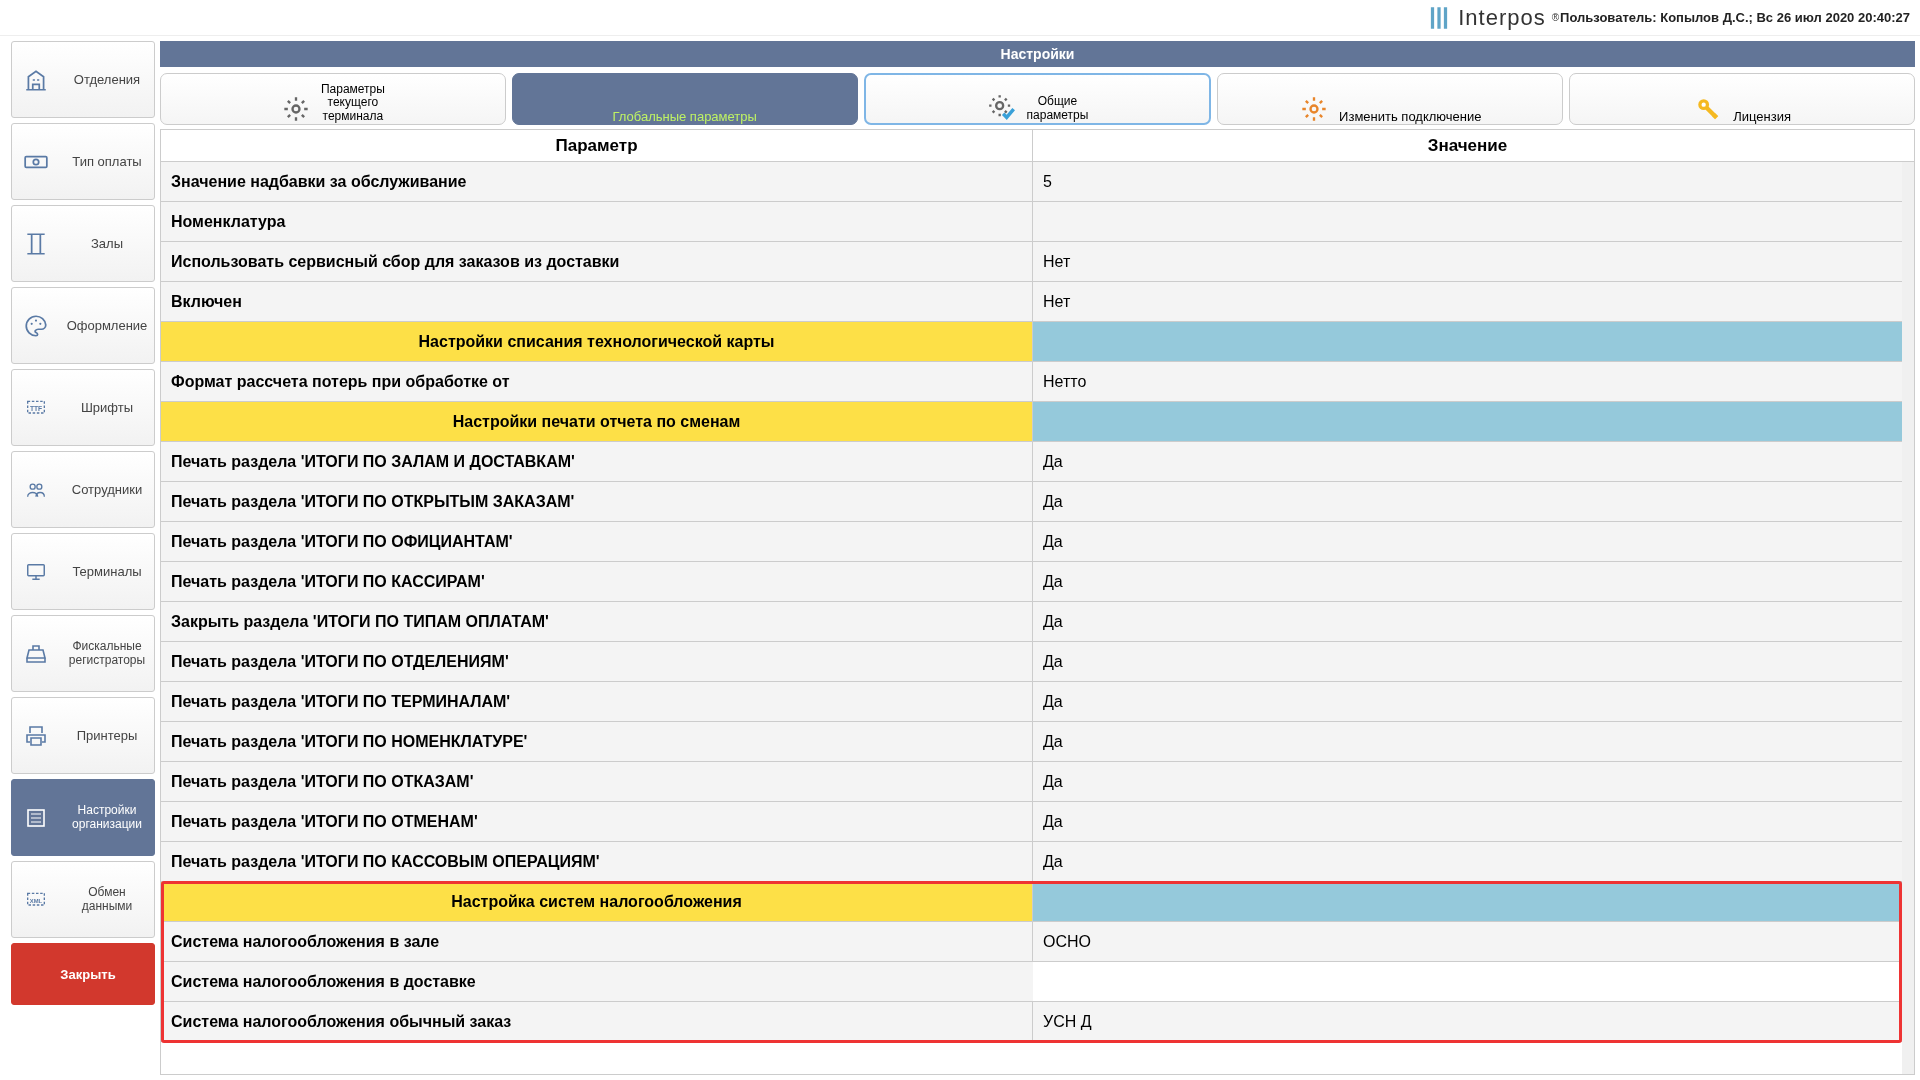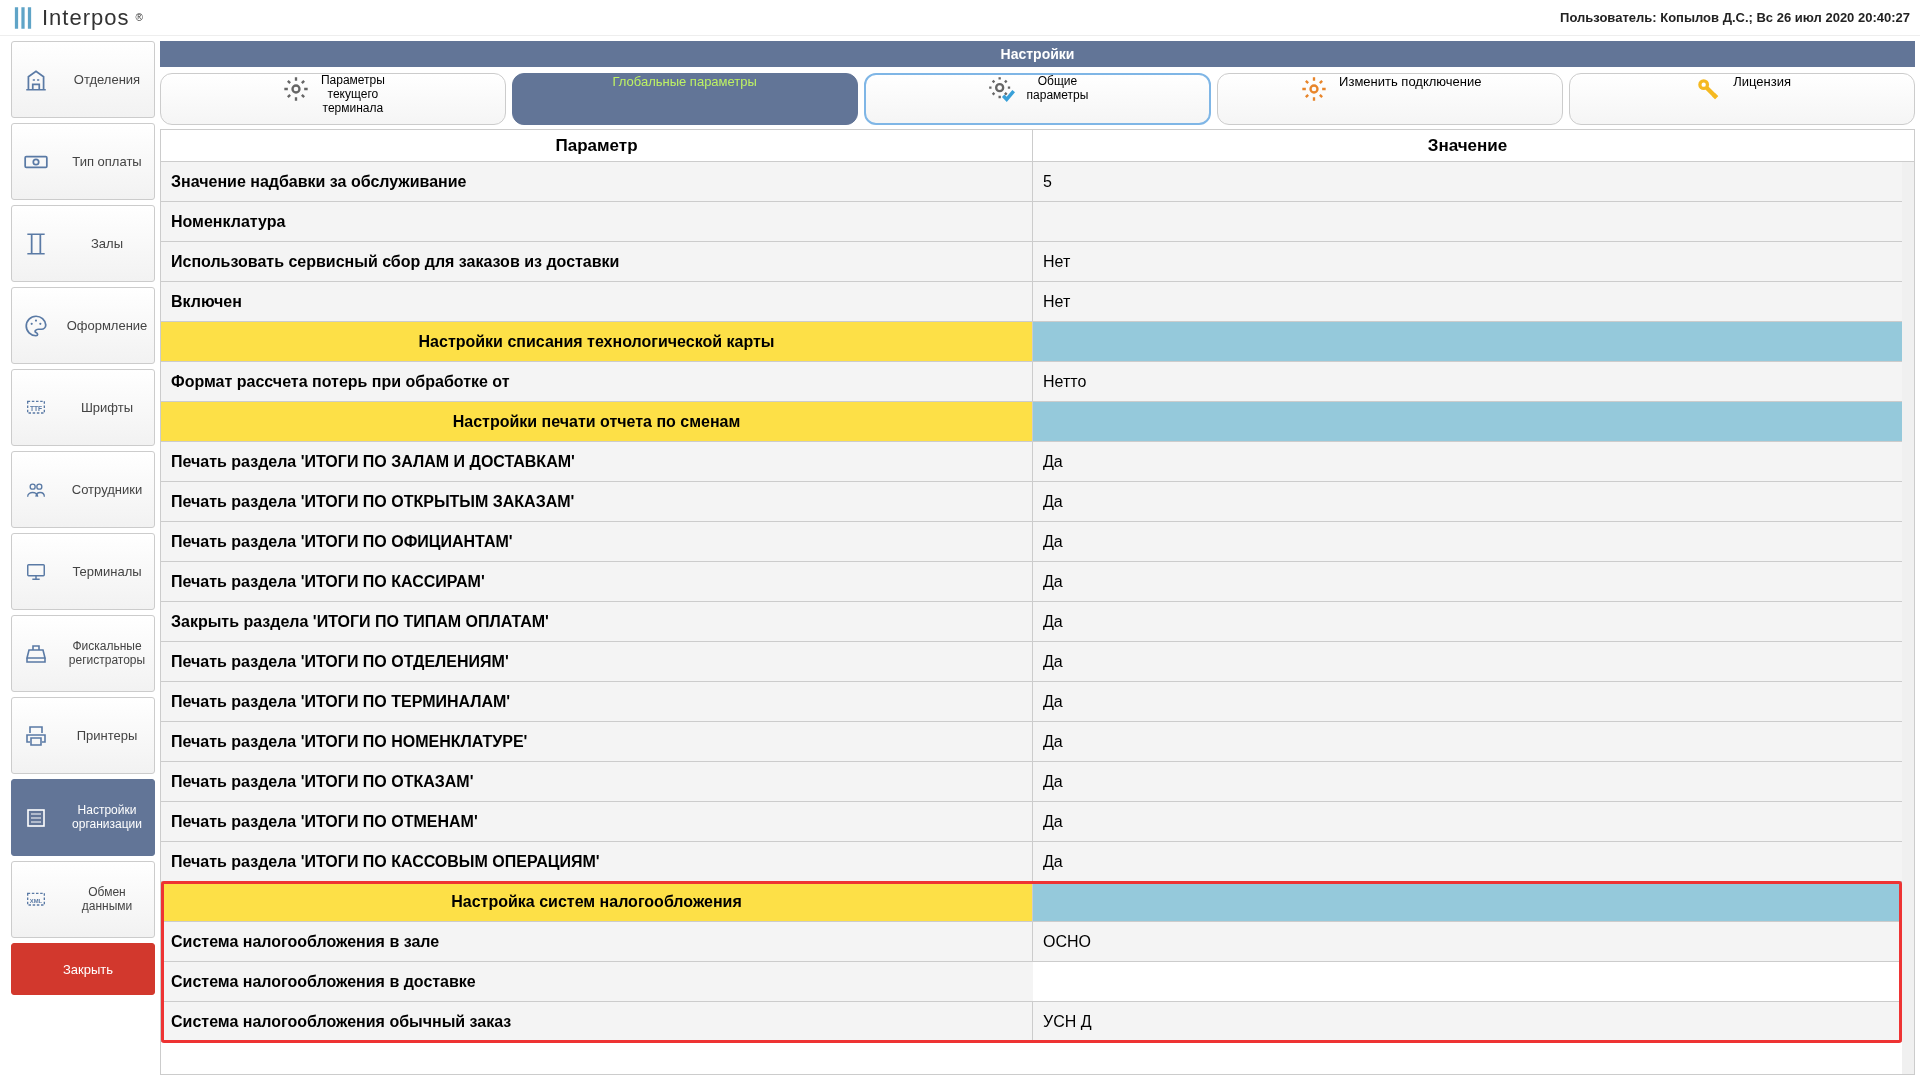--- a/index.html
+++ b/index.html
@@ -5,7 +5,7 @@
 * { margin: 0; padding: 0; box-sizing: border-box; }
 html, body { width: 1920px; height: 1080px; font-family: Arial, sans-serif; font-size: 14px; background: #fff; overflow: hidden; }
 
-.topbar { display: flex; align-items: center; justify-content: space-between; height: 36px; padding: 0 10px; border-bottom: 1px solid #eee; }
+.topbar { display: flex; align-items: center; justify-content: flex-end; height: 36px; padding: 0 10px; border-bottom: 1px solid #eee; }
 .logo { display: flex; align-items: center; gap: 6px; font-size: 22px; color: #333; font-weight: 300; letter-spacing: 1px; }
 .logo svg { width: 26px; height: 26px; }
 .userinfo { font-size: 13px; font-weight: bold; color: #222; }

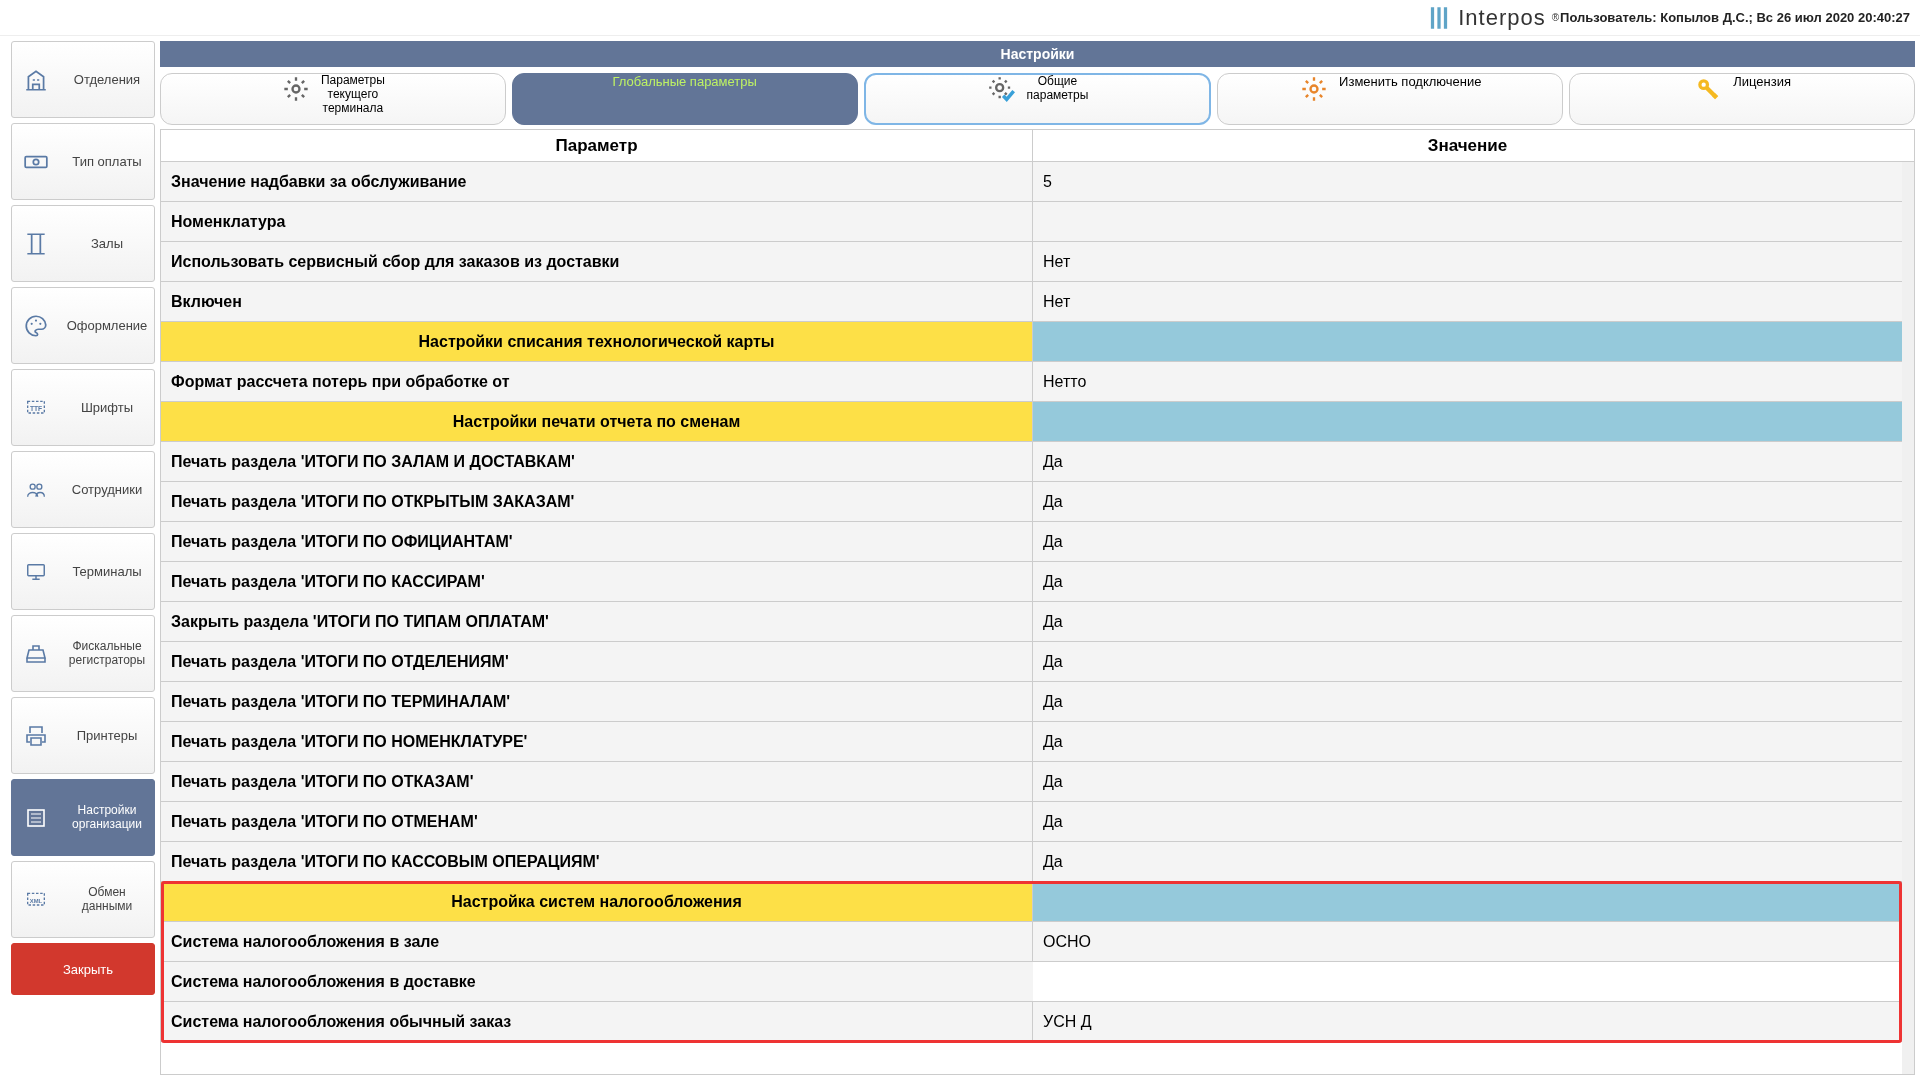--- a/index.html
+++ b/index.html
@@ -23,7 +23,7 @@
 .main { flex: 1; display: flex; flex-direction: column; padding: 5px 5px 5px 5px; }
 .titlebar { height: 26px; background: #627597; color: #fff; display: flex; align-items: center; justify-content: center; font-size: 14px; font-weight: bold; }
 .toolbar { display: flex; gap: 6px; margin-top: 6px; }
-.tool-btn { flex: 1; height: 52px; border: 1px solid #ccc; border-radius: 12px; background: linear-gradient(#fff,#f5f5f5); display: flex; align-items: flex-start; justify-content: center; gap: 10px; cursor: pointer; font-size: 13px; }
+.tool-btn { flex: 1; height: 52px; border: 1px solid #ccc; border-radius: 7px; background: linear-gradient(#fff,#f5f5f5); display: flex; align-items: flex-end; justify-content: center; gap: 10px; cursor: pointer; font-size: 13px; }
 .tool-btn.active { background: #627597; color: #bef264; border-color: #627597; }
 .tool-btn.sel { border: 2px solid #7fb6e6; }
 .tool-btn .multi { text-align: center; line-height: 1.15; font-size: 12px; }

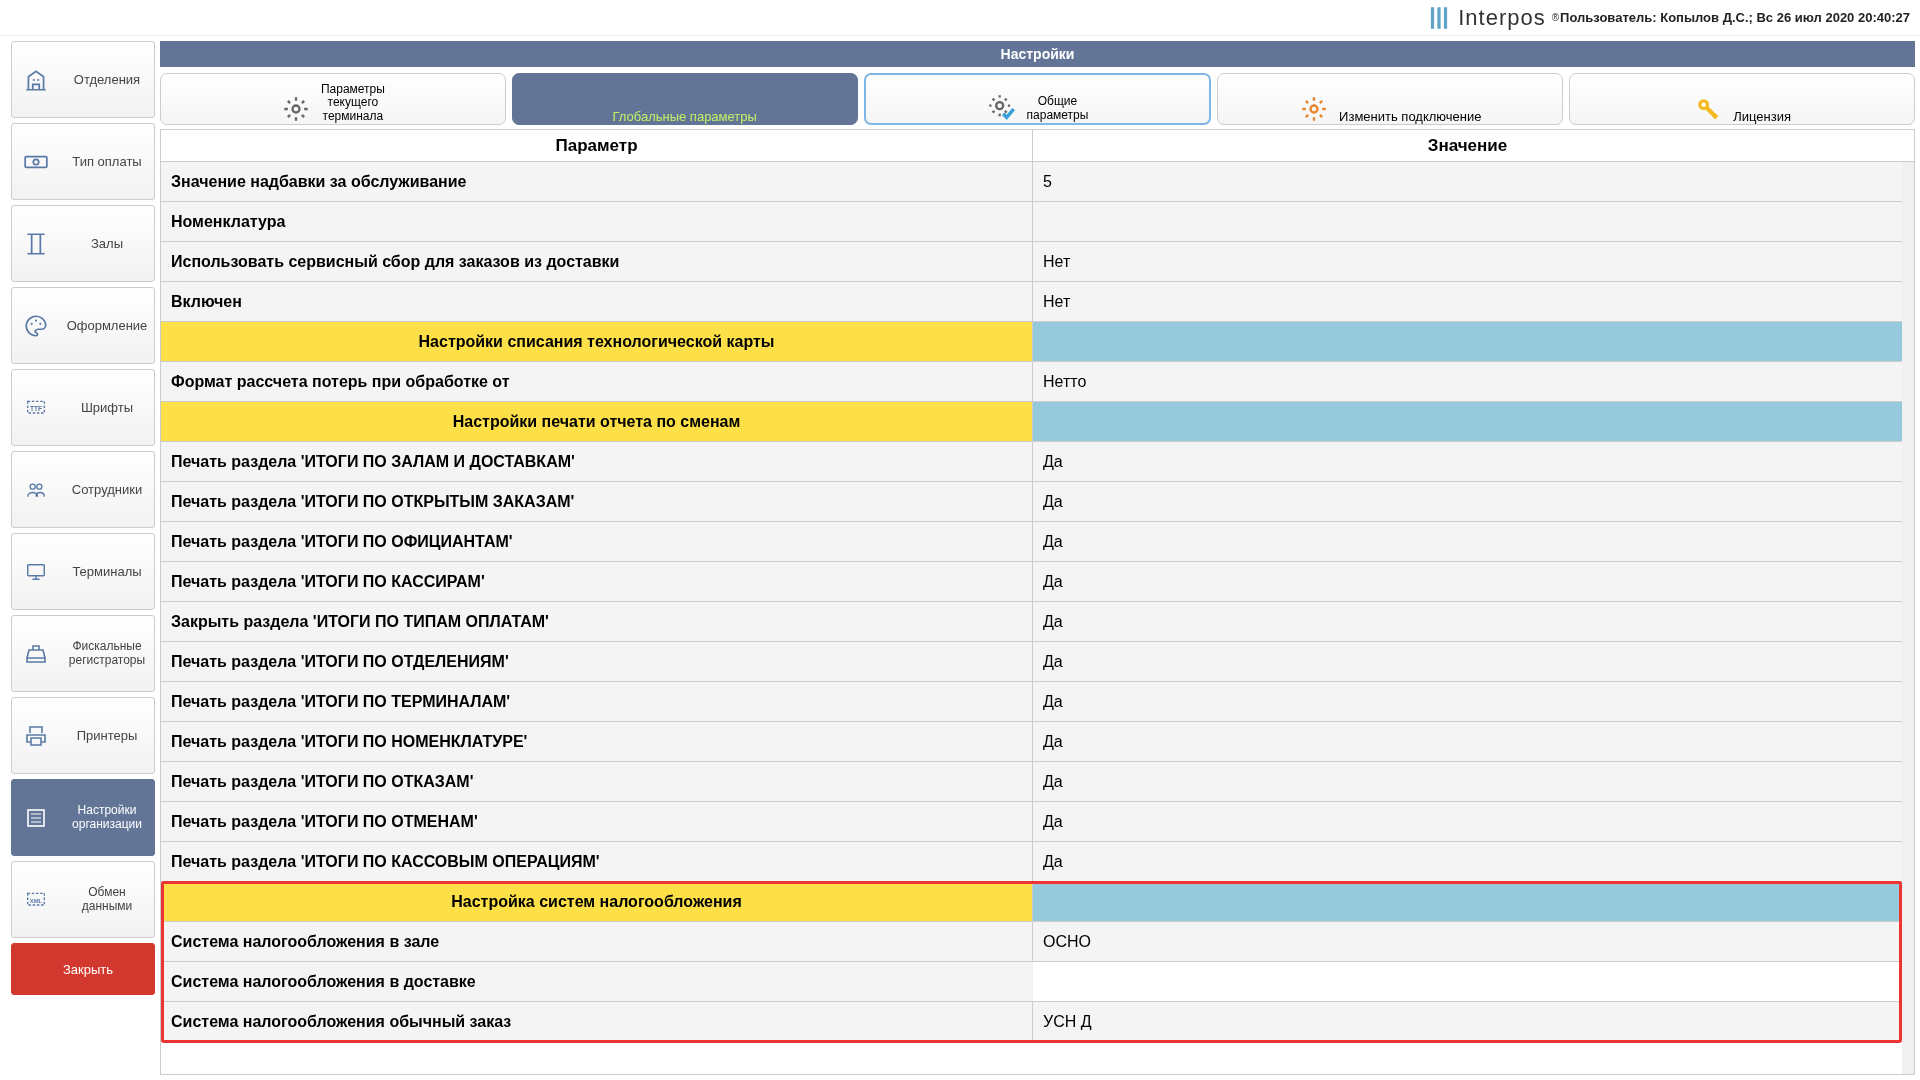--- a/index.html
+++ b/index.html
@@ -15,7 +15,7 @@
 .sidebar { width: 155px; padding: 5px 0 5px 11px; display: flex; flex-direction: column; gap: 5px; flex-shrink: 0; }
 .side-btn { height: 77px; border: 1px solid #ccc; border-radius: 3px; background: linear-gradient(#fff,#f2f2f2); display: flex; align-items: center; justify-content: flex-start; padding-left: 10px; gap: 10px; cursor: pointer; font-size: 13px; color: #444; }
 .side-btn.active { background: #627597; color: #fff; border-color: #627597; }
-.side-btn.close { background: #d2382d; color: #fff; border-color: #d2382d; justify-content: center; height: 52px; font-weight: normal; }
+.side-btn.close { background: #d2382d; color: #fff; border-color: #d2382d; justify-content: center; height: 62px; font-weight: bold; }
 .side-btn .txt { text-align: center; flex: 1; line-height: 1.2; font-size: 13px; }
 .side-btn .multi { text-align: center; flex: 1; line-height: 1.15; font-size: 12px; }
 .side-icon { width: 28px; height: 28px; display: flex; align-items: center; justify-content: center; }

